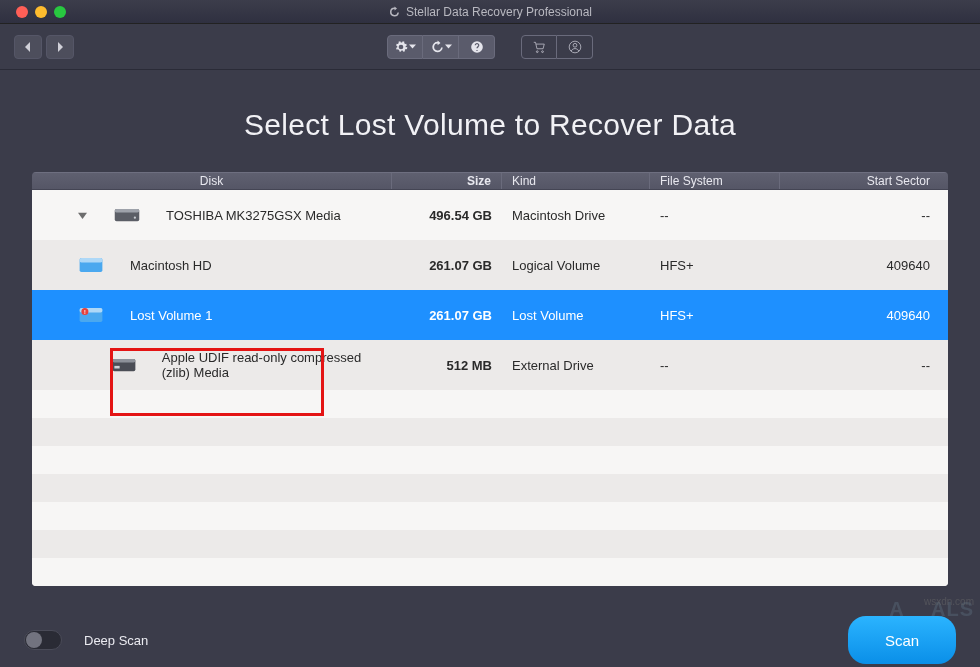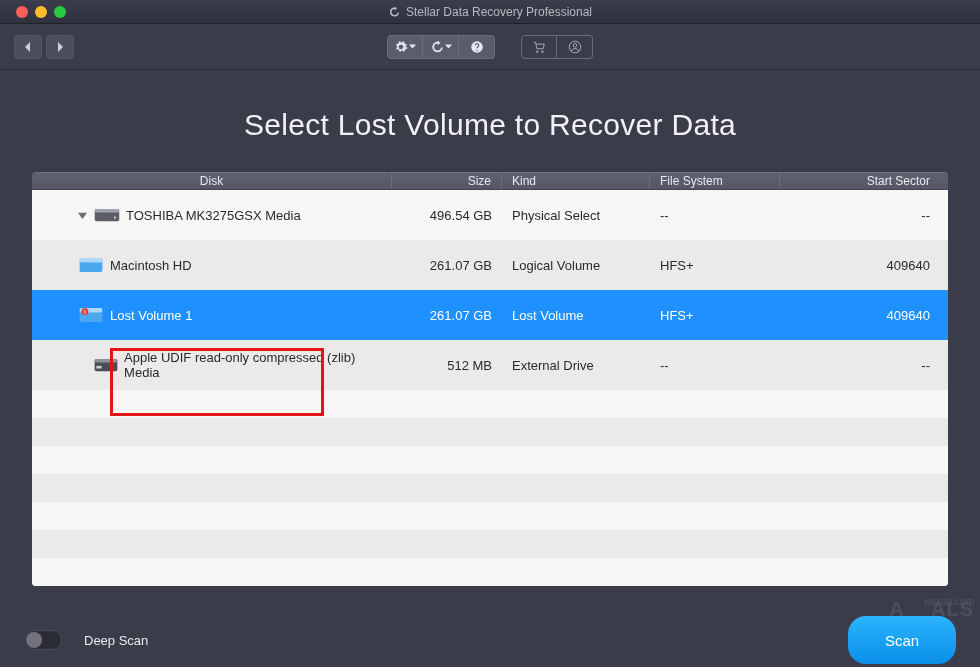--- a/index.html
+++ b/index.html
@@ -43,7 +43,7 @@
     .thead { display:flex; background: linear-gradient(#5f6070,#555666); border-top:1px solid #6e6f80; border-bottom:1px solid #444554; height:18px; font-size:12px; color:#e8e8ef; }
     .th,.td{ display:flex; align-items:center; padding:0 10px;}
     .col-disk{ flex:0 0 360px; }
-    .col-size{ flex:0 0 110px; justify-content:flex-end; text-align:right;}
+    .col-size{ flex:0 0 110px; justify-content:flex-end; text-align:right;font-weight:bold;}
     .col-kind{ flex:0 0 148px; }
     .col-fs  { flex:0 0 130px; }
     .col-ss  { flex:1 1 auto; justify-content:flex-end; padding-right:18px;}

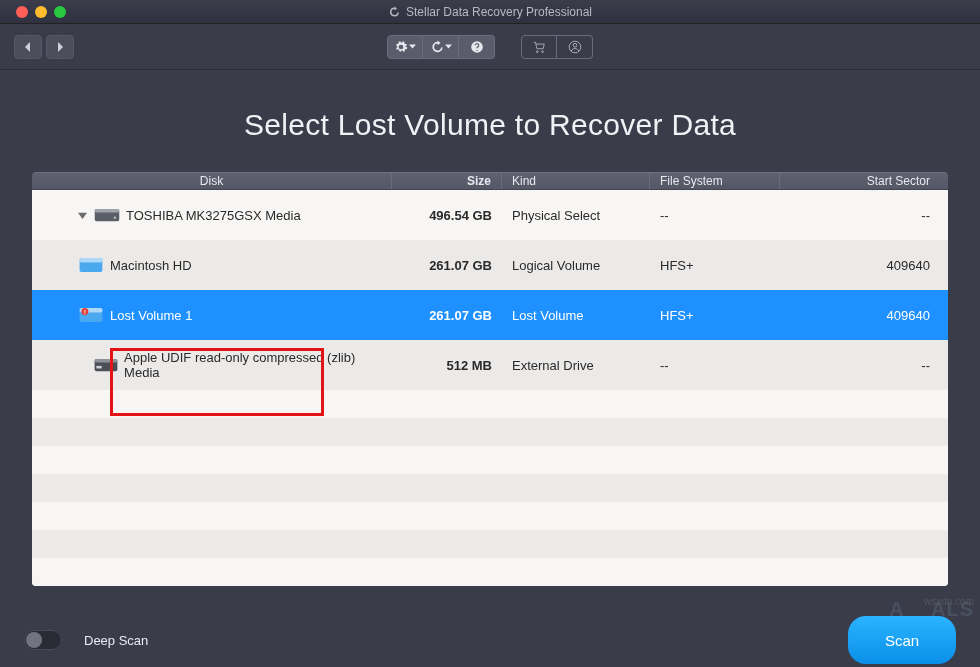--- a/index.html
+++ b/index.html
@@ -56,7 +56,7 @@
     .tr:nth-child(odd){ background:#f7f6f5;}
     .tr:nth-child(even){ background:#eceae9;}
     .tr.selected{ background:#1e90ff; color:#fff;}
-    .td.col-disk{ gap:4px;padding-left:44px;}
+    .td.col-disk{ gap:24px;padding-left:44px;}
     .chevron{ width:12px; display:inline-flex; justify-content:center; color:#7a7a7a;}
     .chevron svg{width:9px;height:9px;fill:#6d6d6d;}
     .disk-icon{ width:30px; height:22px; display:inline-flex; align-items:center; justify-content:center;}

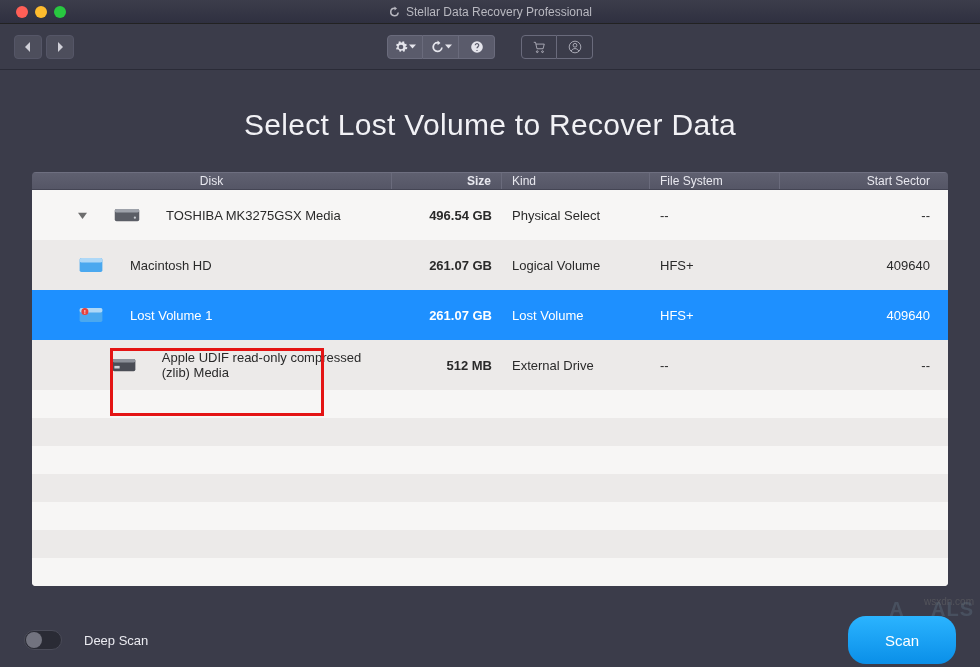--- a/index.html
+++ b/index.html
@@ -180,7 +180,7 @@
             <span>TOSHIBA MK3275GSX Media</span>
           </div>
           <div class="td col-size">496.54 GB</div>
-          <div class="td col-kind">Physical Select</div>
+          <div class="td col-kind">Macintosh Drive</div>
           <div class="td col-fs">--</div>
           <div class="td col-ss">--</div>
         </div>

